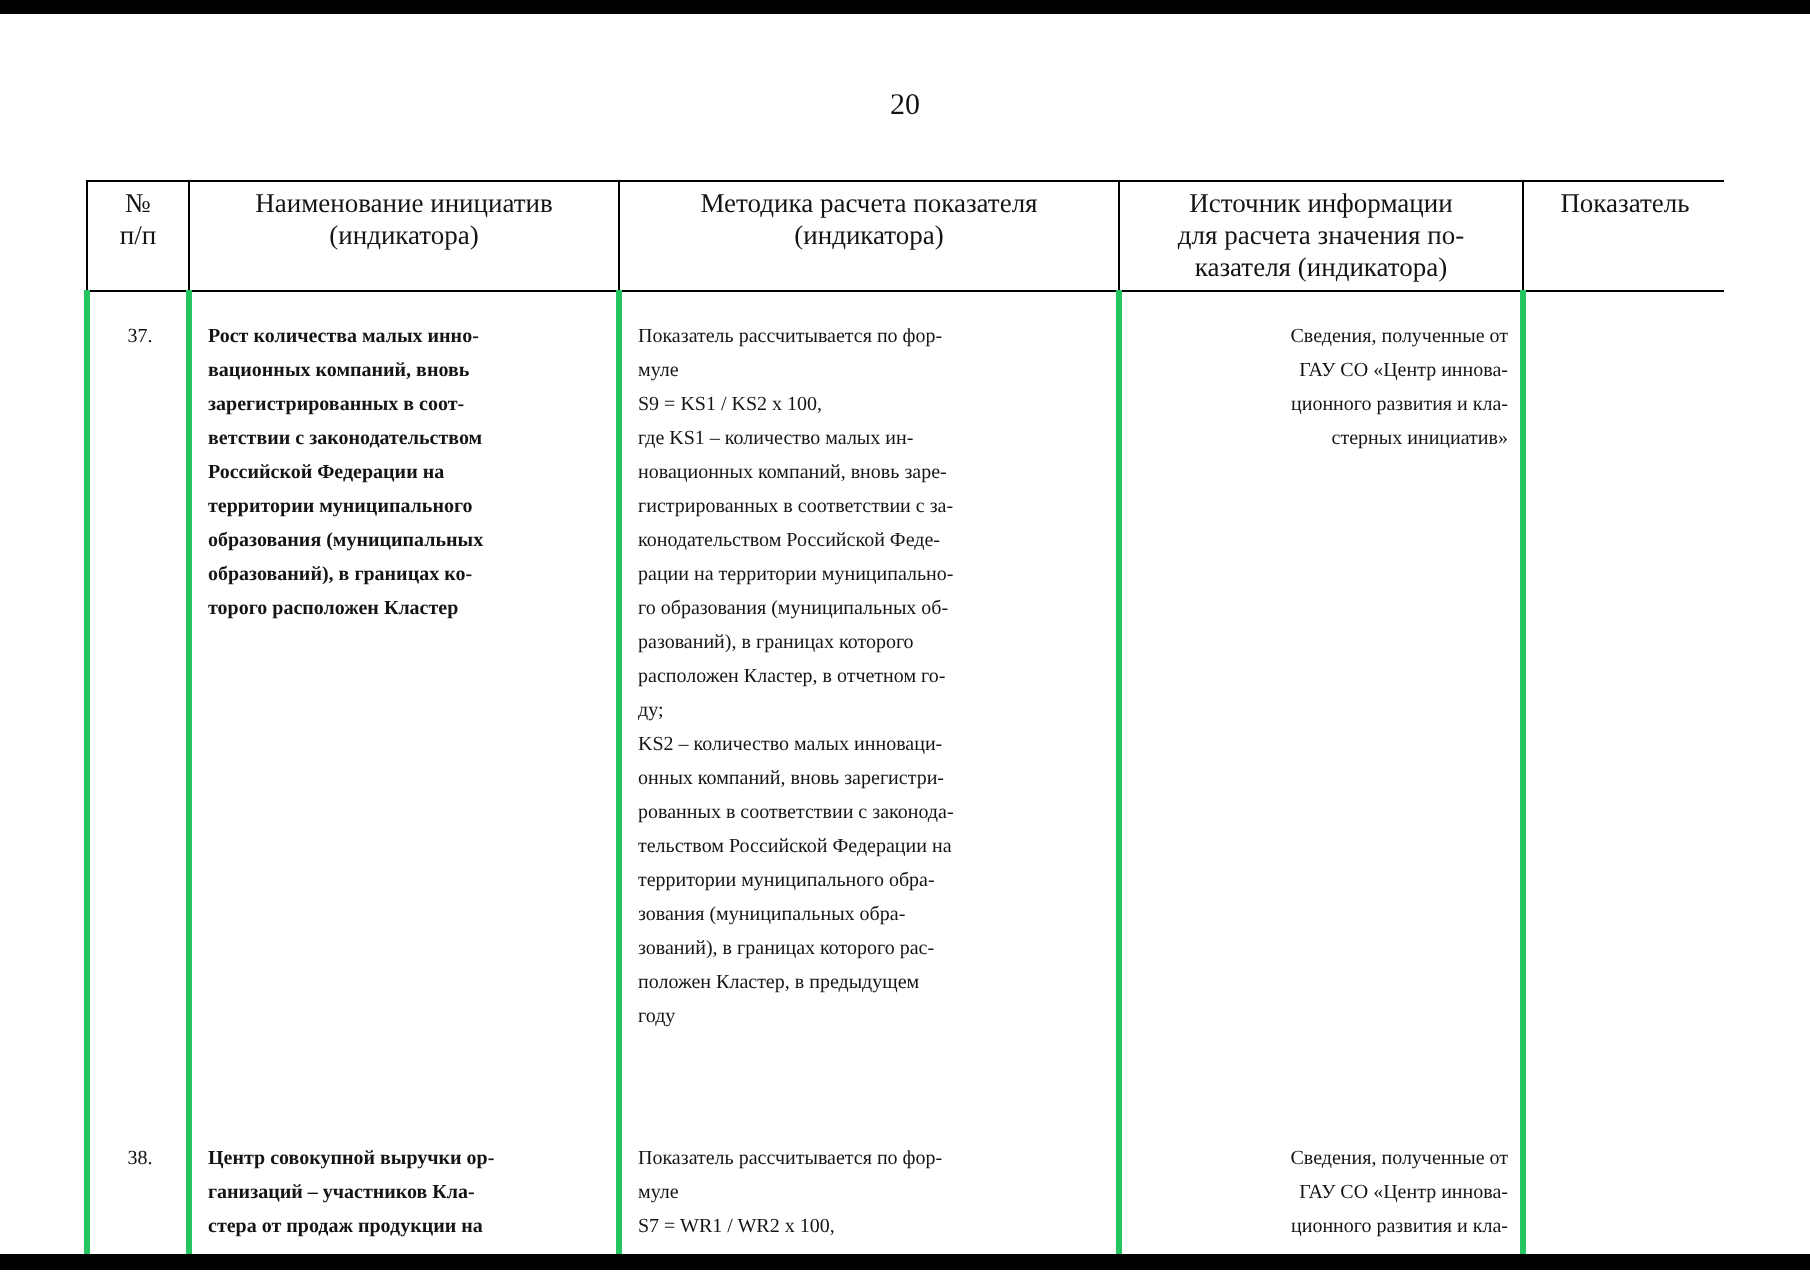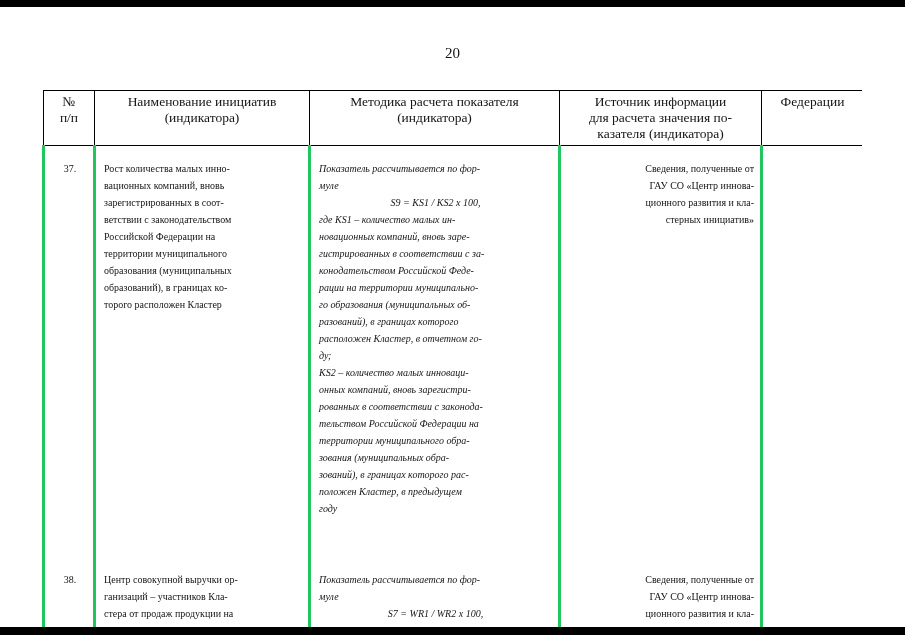--- a/index.html
+++ b/index.html
@@ -96,7 +96,7 @@
         <th>Источник информации
 для расчета значения по-
 казателя (индикатора)</th>
-        <th>Федерации</th>
+        <th>Показатель</th>
       </tr>
     </thead>
     <tbody>

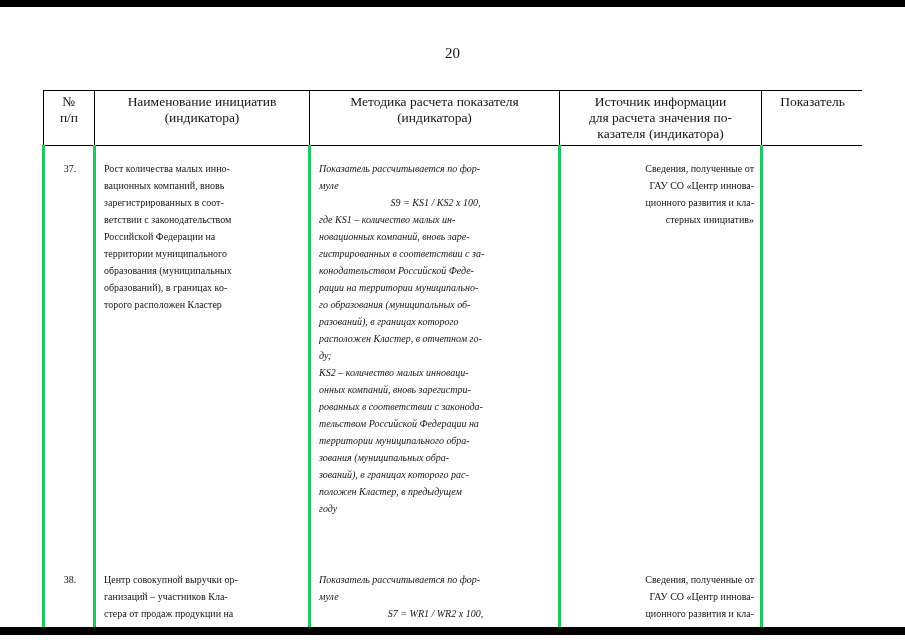--- a/index.html
+++ b/index.html
@@ -63,7 +63,7 @@
   }
   tr.body-row-2 td { padding-top: 26px; }
   td.col-num { text-align: center; padding-left: 2px; padding-right: 2px; }
-  td.col-name { padding-left: 10px; padding-right: 8px; }
+  td.col-name { padding-left: 10px; padding-right: 8px; font-weight: bold; }
   td.col-method { padding-left: 8px; padding-right: 4px; font-style: italic; }
   td.col-source { padding-left: 10px; padding-right: 6px; text-align: right; }
   .pre { white-space: pre-line; }

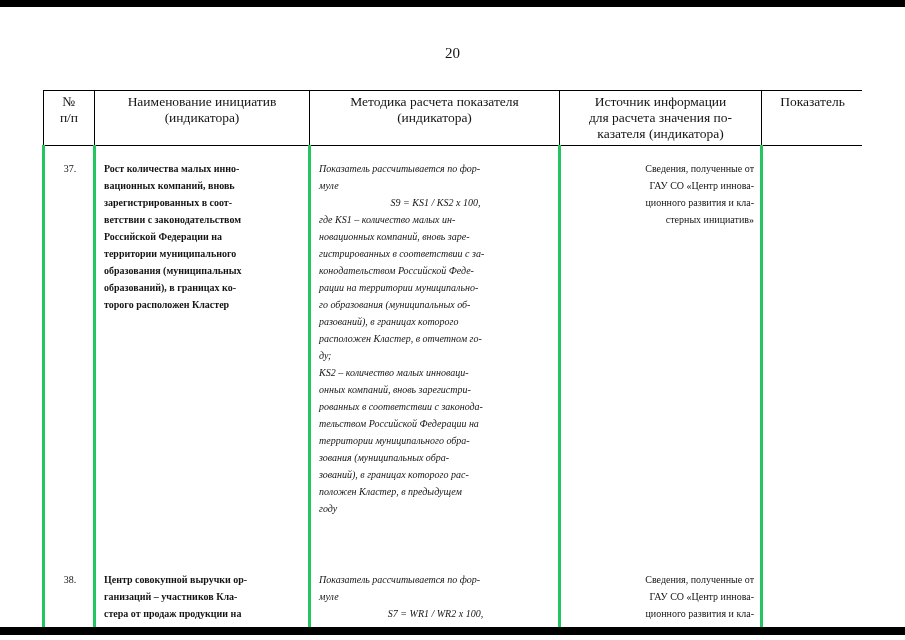--- a/index.html
+++ b/index.html
@@ -64,7 +64,7 @@
   tr.body-row-2 td { padding-top: 26px; }
   td.col-num { text-align: center; padding-left: 2px; padding-right: 2px; }
   td.col-name { padding-left: 10px; padding-right: 8px; font-weight: bold; }
-  td.col-method { padding-left: 8px; padding-right: 4px; font-style: italic; }
+  td.col-method { padding-left: 8px; padding-right: 4px; }
   td.col-source { padding-left: 10px; padding-right: 6px; text-align: right; }
   .pre { white-space: pre-line; }
   .formula { text-align: center; white-space: pre-line; }

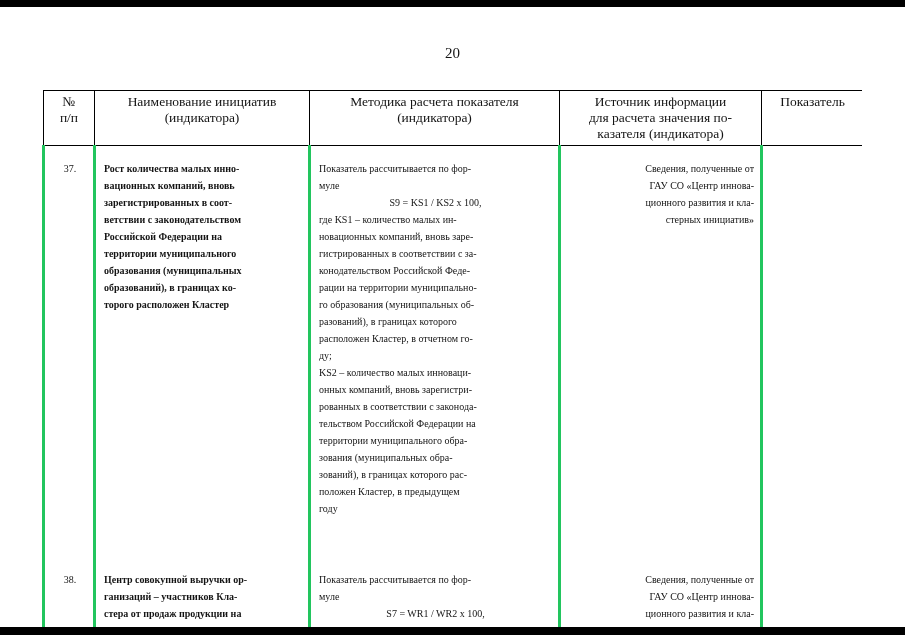--- a/index.html
+++ b/index.html
@@ -67,7 +67,7 @@
   td.col-method { padding-left: 8px; padding-right: 4px; }
   td.col-source { padding-left: 10px; padding-right: 6px; text-align: right; }
   .pre { white-space: pre-line; }
-  .formula { text-align: center; white-space: pre-line; }
+  .formula { white-space: pre-line; }
 </style>
 </head>
 <body>

